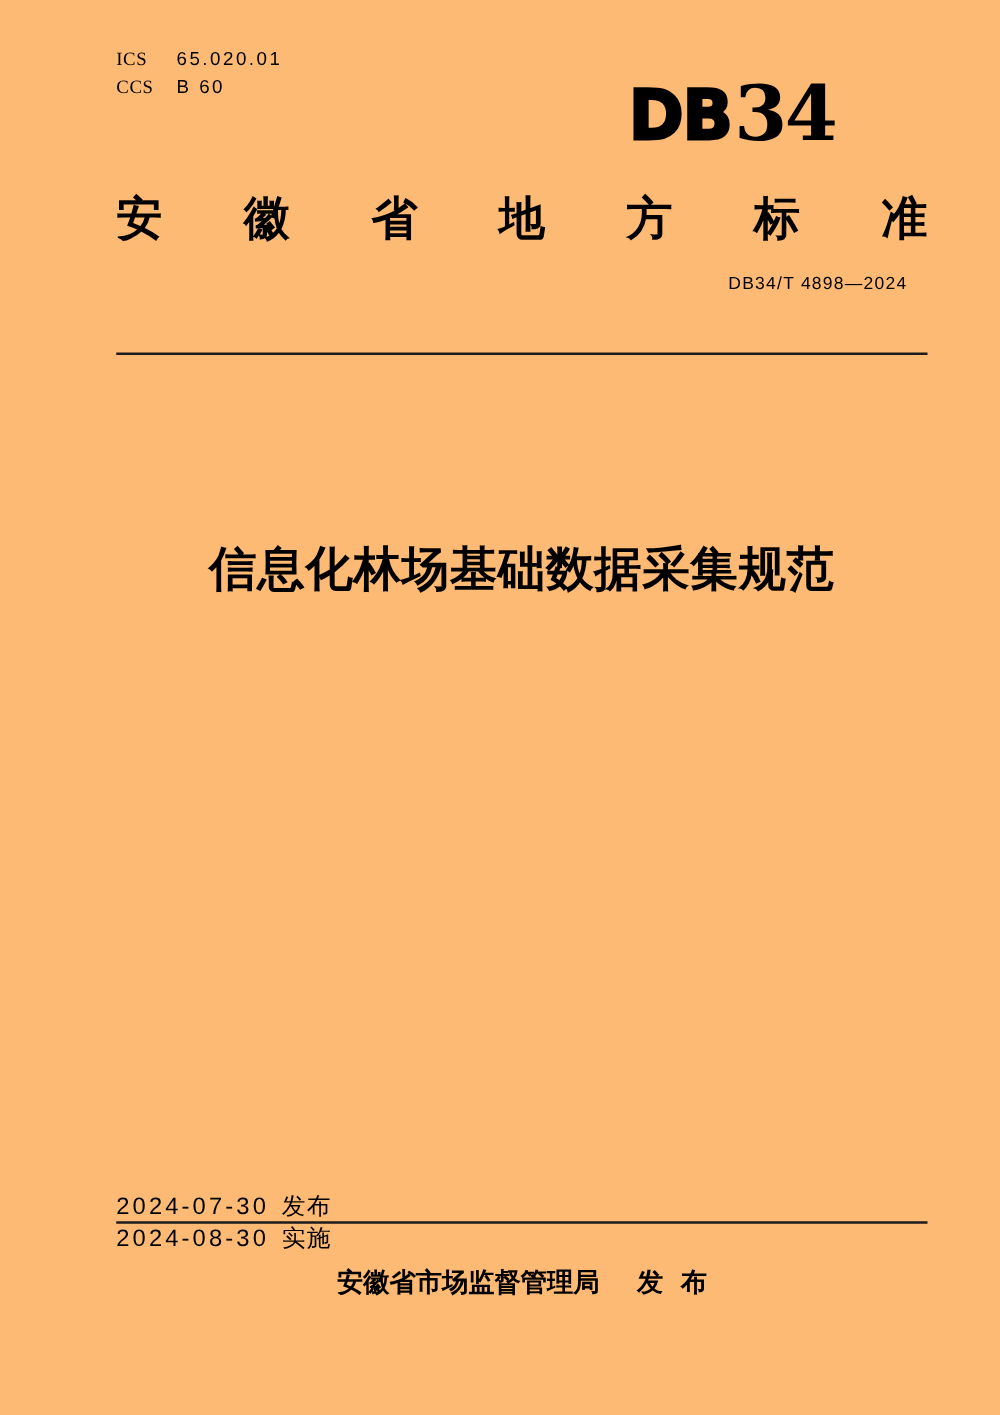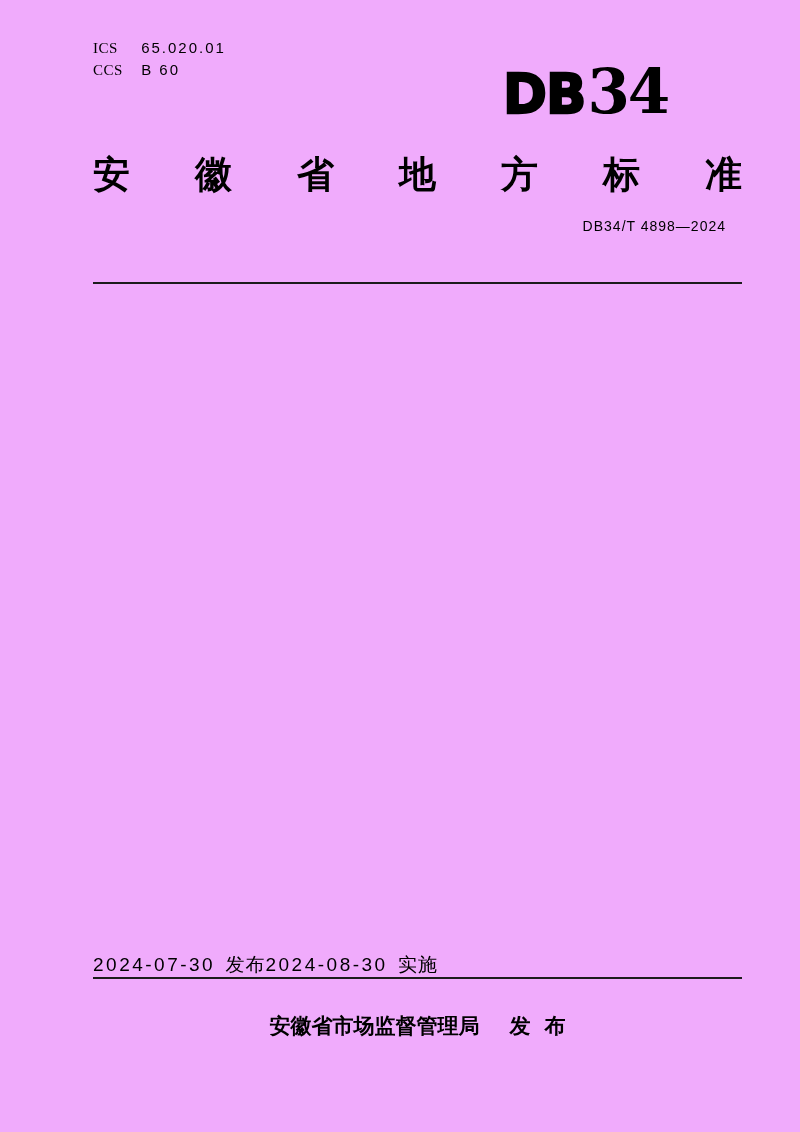--- a/index.html
+++ b/index.html
@@ -11,7 +11,7 @@
     position: relative;
     width: 800px;
     height: 1132px;
-    background: #f0abfc;
+    background: #fdba74;
     overflow: hidden;
     font-family: "Liberation Sans", sans-serif;
     color: #000;

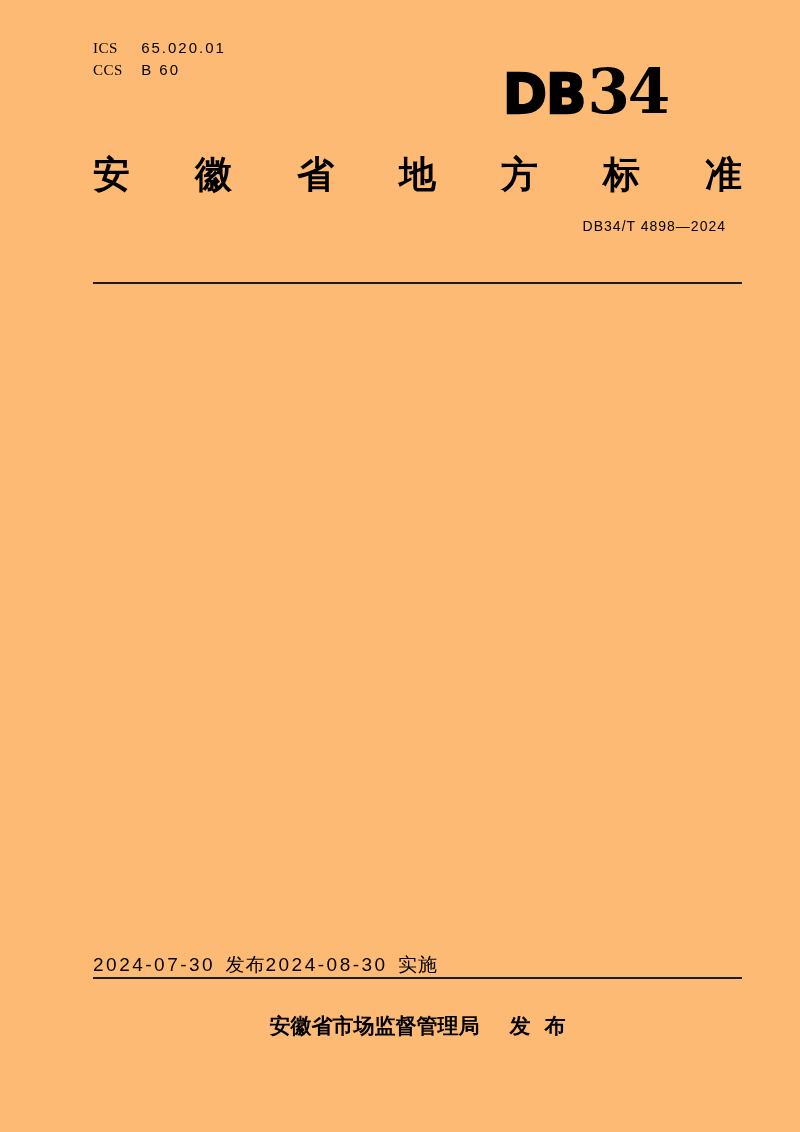--- a/index.html
+++ b/index.html
@@ -182,6 +182,7 @@
 
   <div class="rule rule-top"></div>
 
+  <div class="title-cn">信息化林场基础数据采集规范</div>
 
 
   <div class="dates-row">

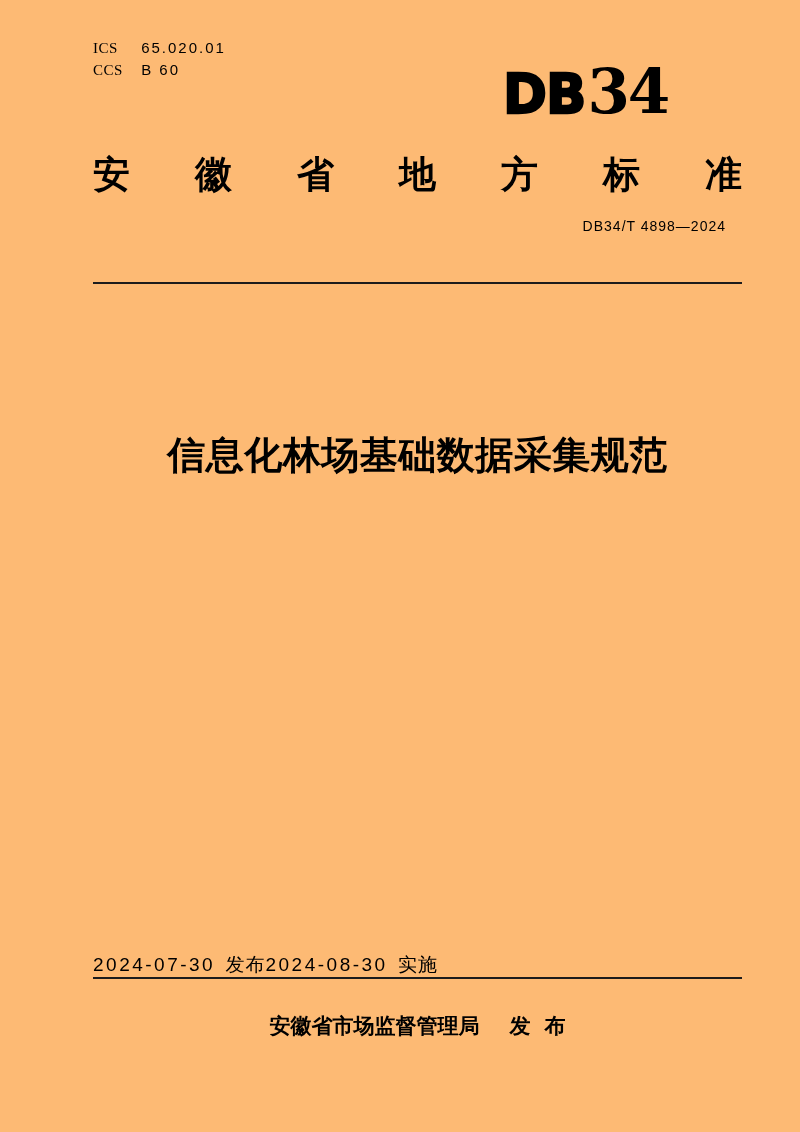--- a/index.html
+++ b/index.html
@@ -131,9 +131,10 @@
     top: 952px;
     width: 649px;
     display: flex;
-    justify-content: flex-start;
+    justify-content: space-between;
     font-size: 19px;
     font-weight: 500;
+    flex-direction: column;
   }
   .date-item { white-space: nowrap; }
   .date-value { letter-spacing: 2.5px; }

